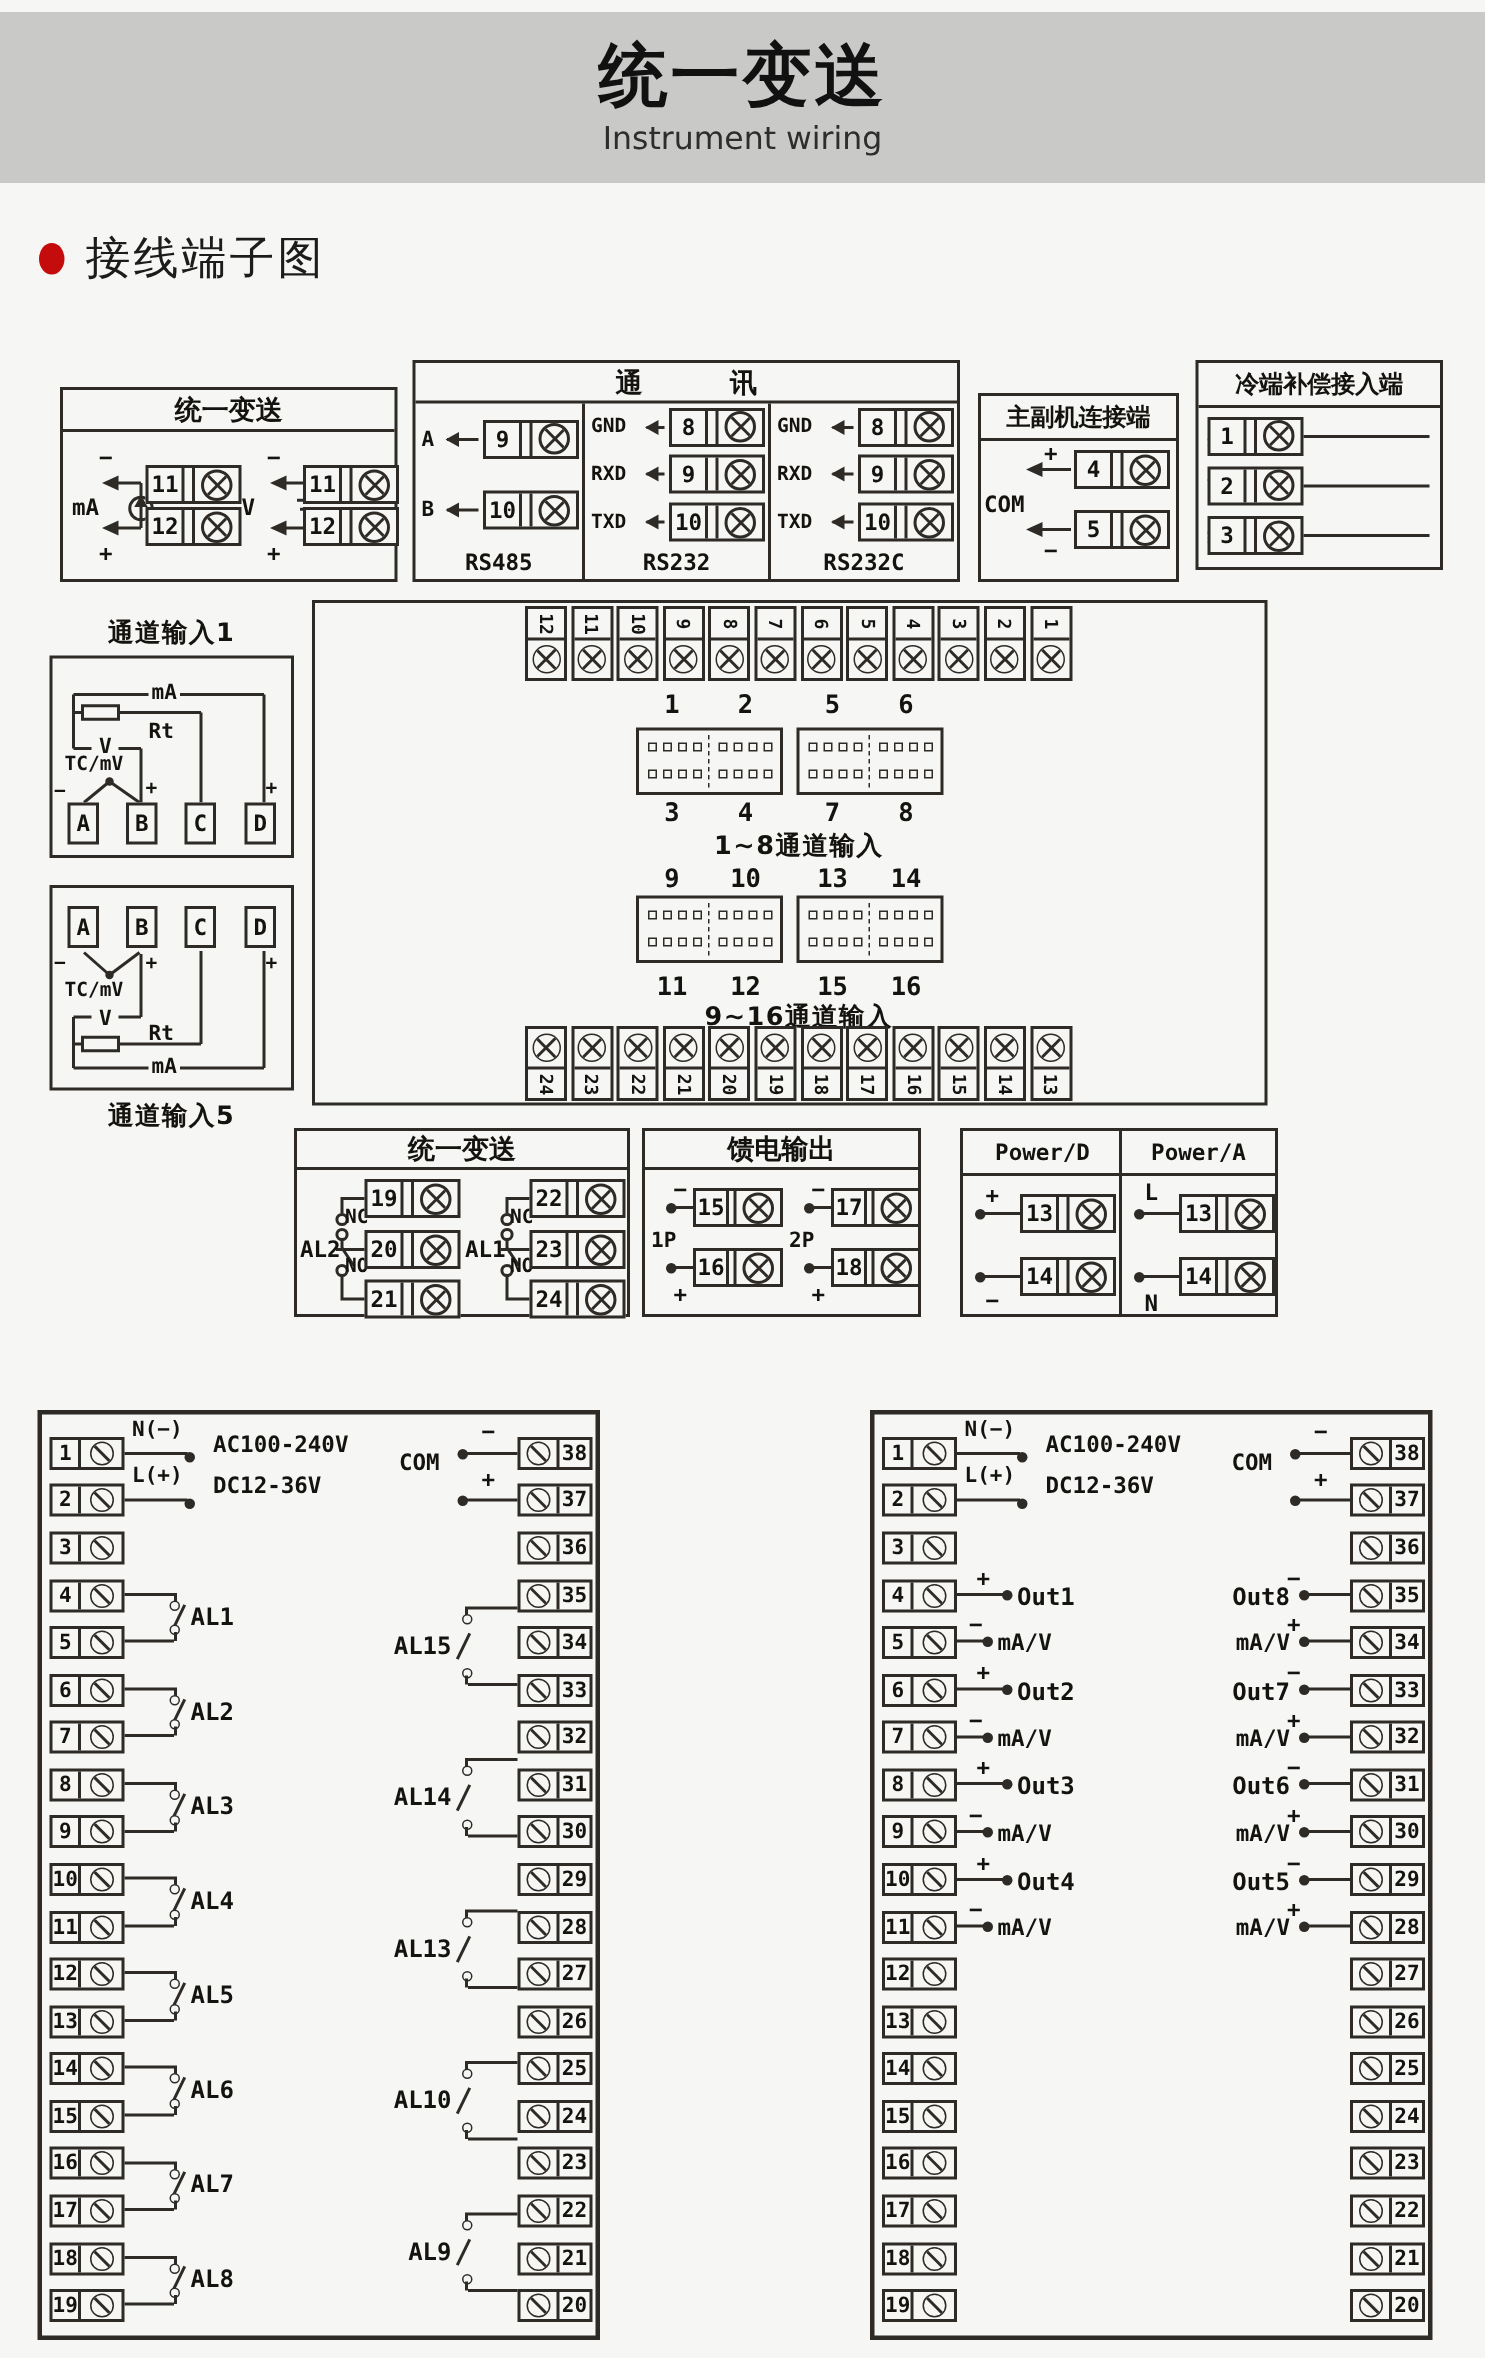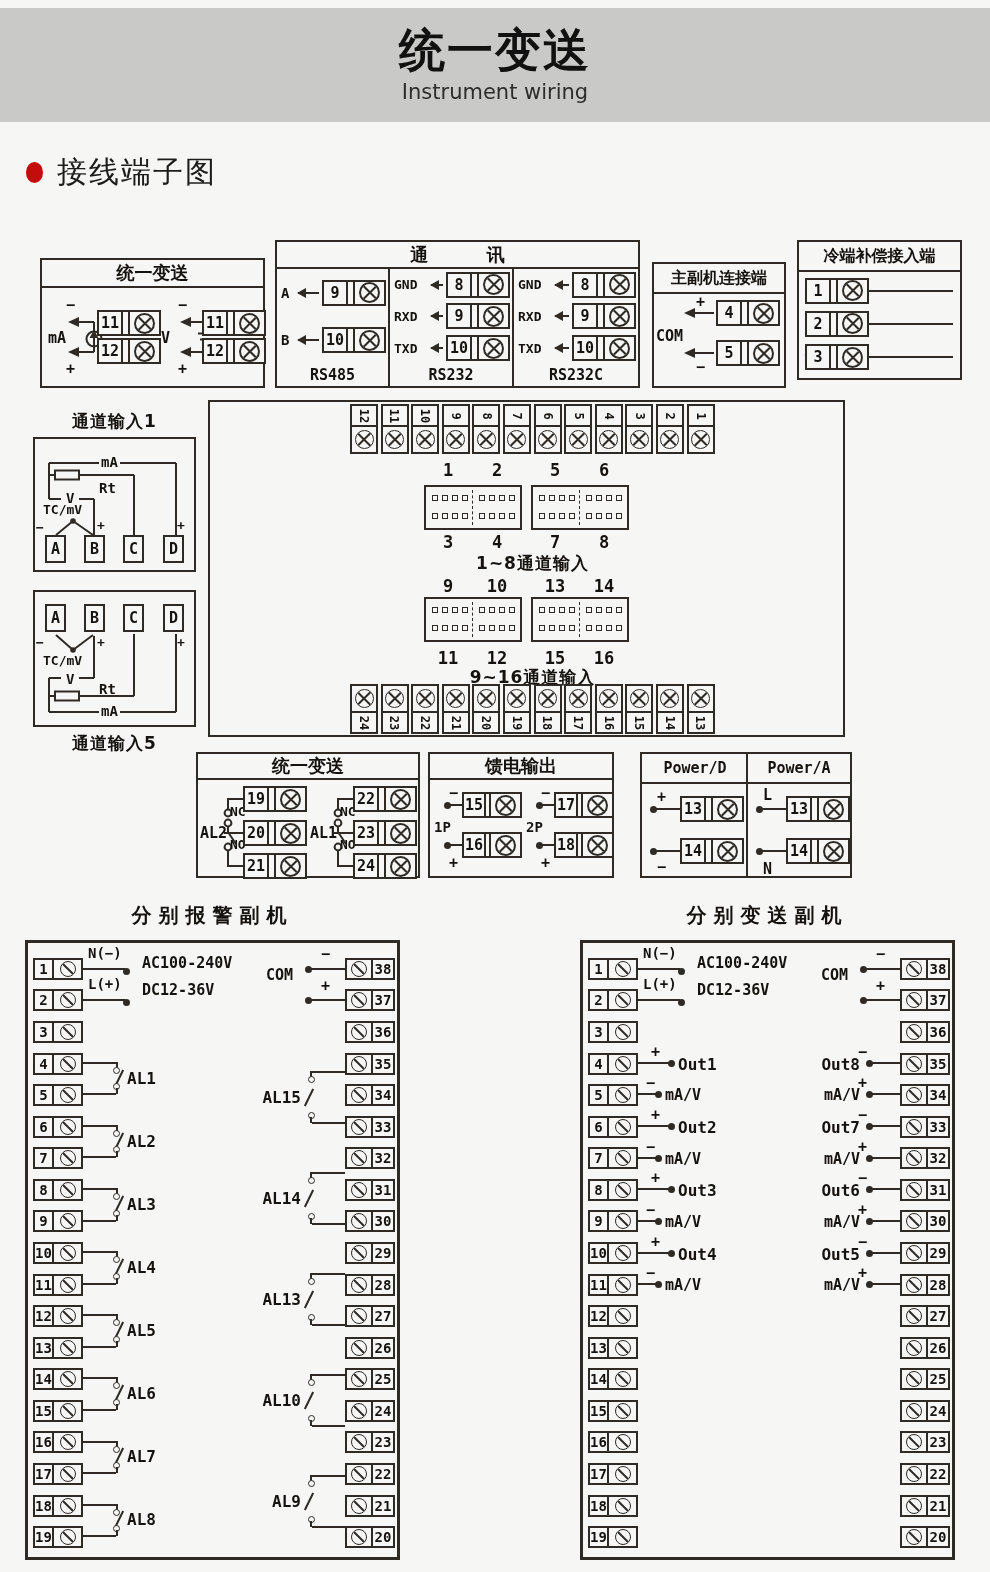--- a/index.html
+++ b/index.html
@@ -1015,7 +1015,6 @@
     </div>
   </div>
 
-  <div class="bigtitle" style="left:25px;top:902px">分别报警副机</div>
   <div class="bb" style="left:25px;top:940px">
     <div class="rowcol" style="left:5px;top:10px;height:600px">
 

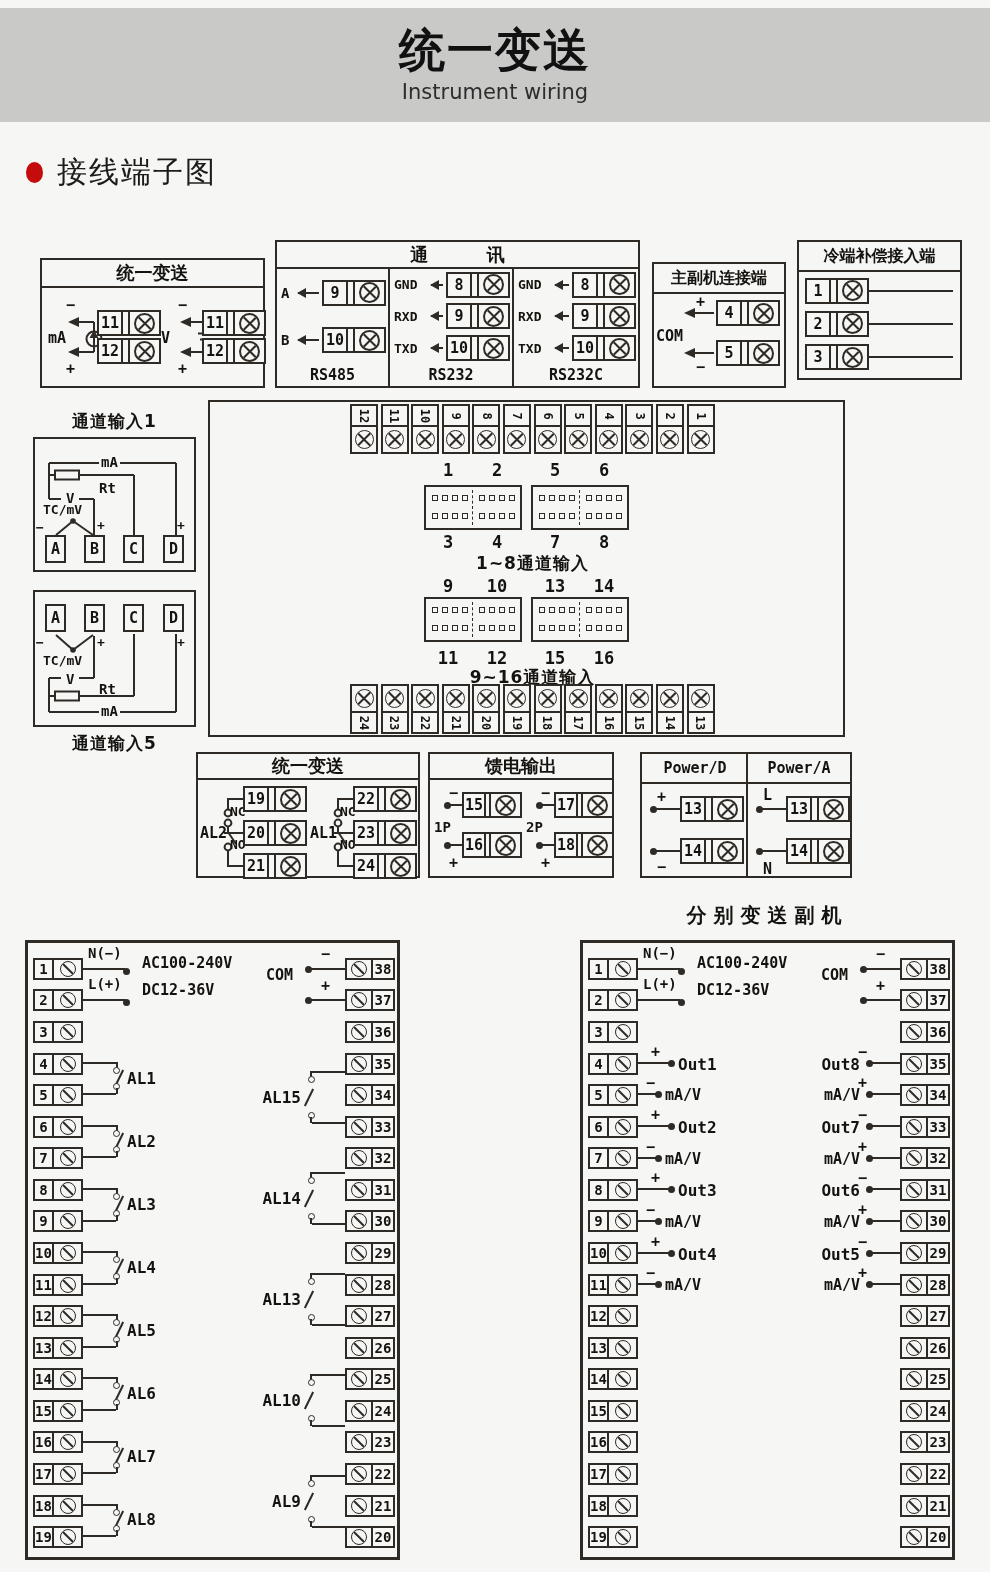--- a/index.html
+++ b/index.html
@@ -1479,7 +1479,6 @@
       </div>
   </div>
 
-  <div class="bigtitle" style="left:580px;top:902px">分别变送副机</div>
   <div class="bb" style="left:580px;top:940px">
     <div class="rowcol" style="left:5px;top:10px;height:600px">
 

